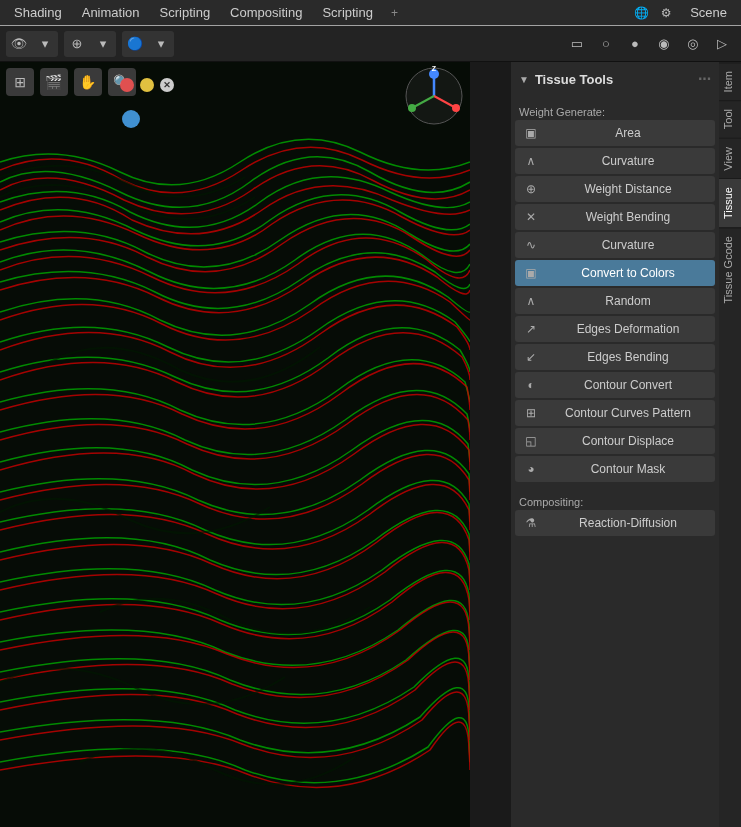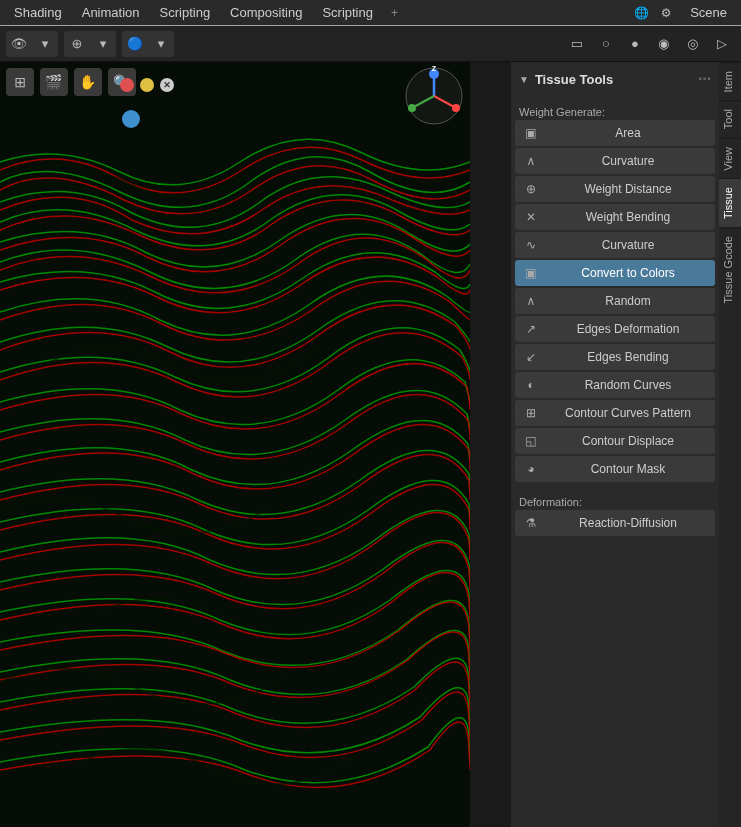--- a/index.html
+++ b/index.html
@@ -472,7 +472,7 @@
 
   <button class="tool-btn">
     <span class="tool-btn-icon">◐</span>
-    <span class="tool-btn-label">Random Curves</span>
+    <span class="tool-btn-label">Contour Convert</span>
   </button>
   <button class="tool-btn">
     <span class="tool-btn-icon">⊞</span>

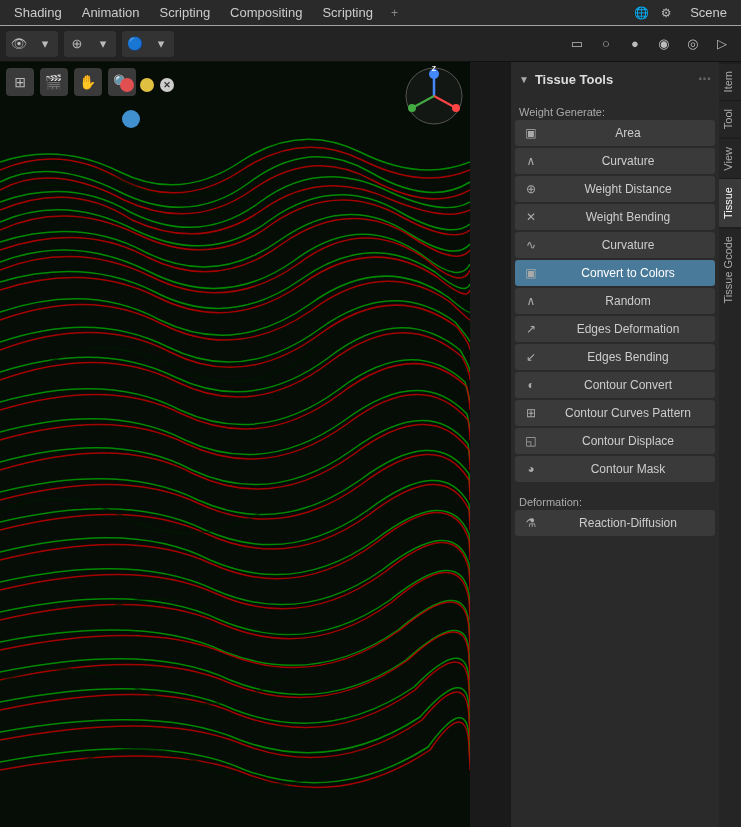--- a/index.html
+++ b/index.html
@@ -487,7 +487,7 @@
     <span class="tool-btn-label">Contour Mask</span>
   </button>
 
-  <div class="section-label">Deformation:</div>
+  <div class="section-label">Compositing:</div>
 
   <button class="tool-btn">
     <span class="tool-btn-icon">⚗</span>

